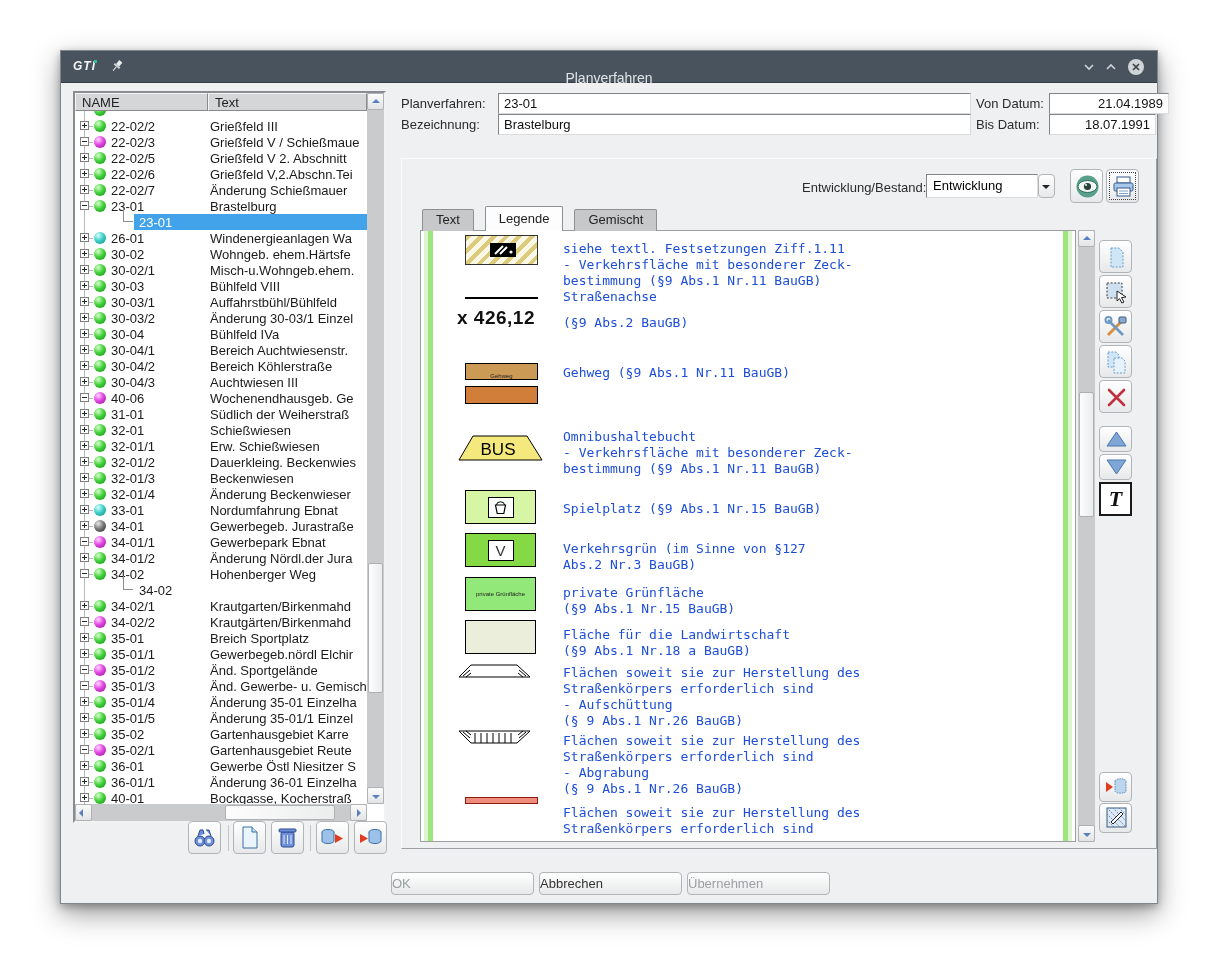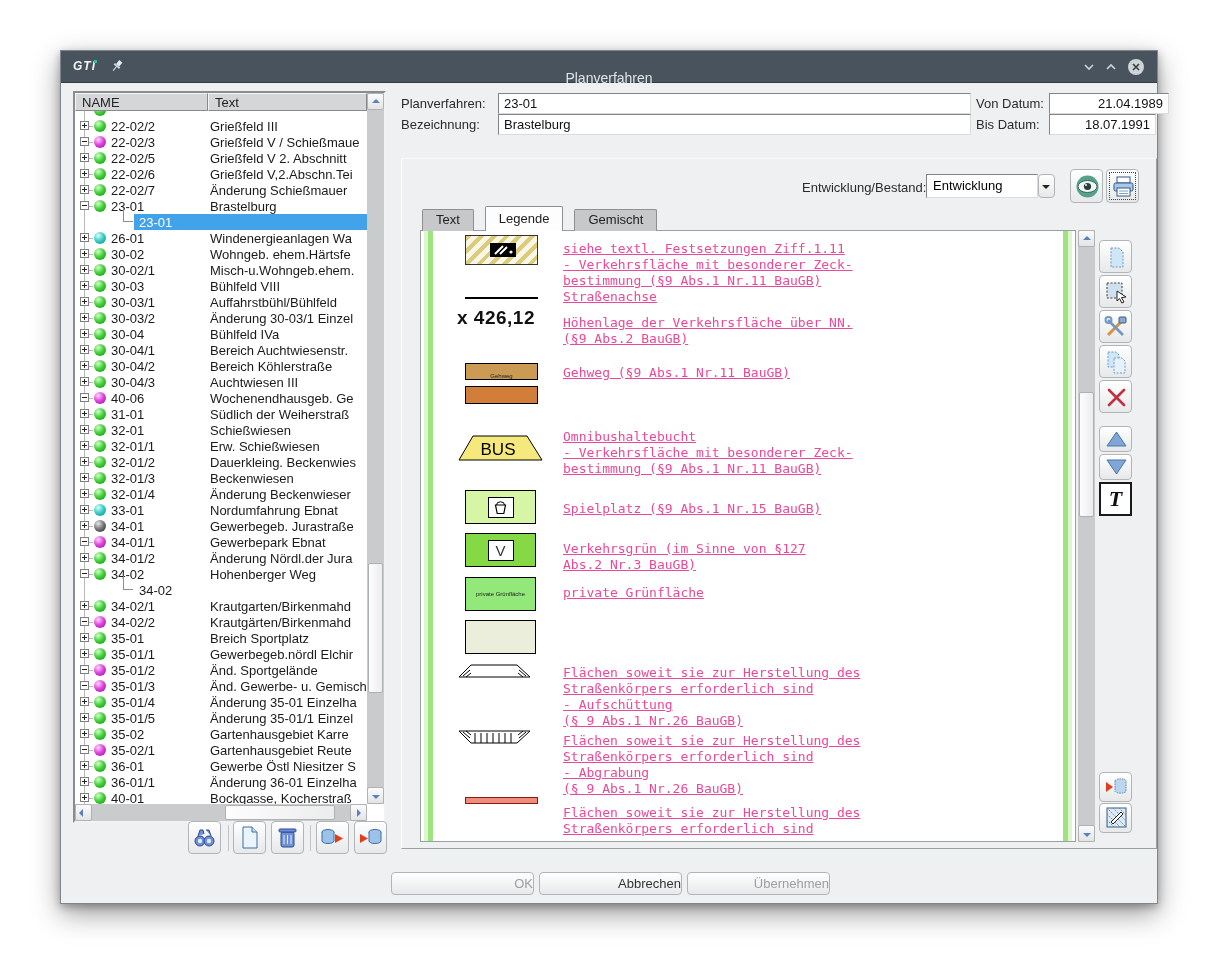--- a/index.html
+++ b/index.html
@@ -112,7 +112,7 @@
 
   .lsym{position:absolute;left:44px;}
   .ltxt{position:absolute;left:142px;width:500px;font-family:"DejaVu Sans Mono",monospace;
-    font-size:13px;line-height:16px;color:#ec4899;white-space:pre;text-decoration:underline;}
+    font-size:13px;line-height:16px;color:#1d4ed8;white-space:pre;}
   .sym-1{top:4px;} .txt-1{top:10px;}
   .sym-2{top:62px;} .txt-2{top:58px;}
   .sym-3{top:76px;left:36px;} .txt-3{top:84px;}

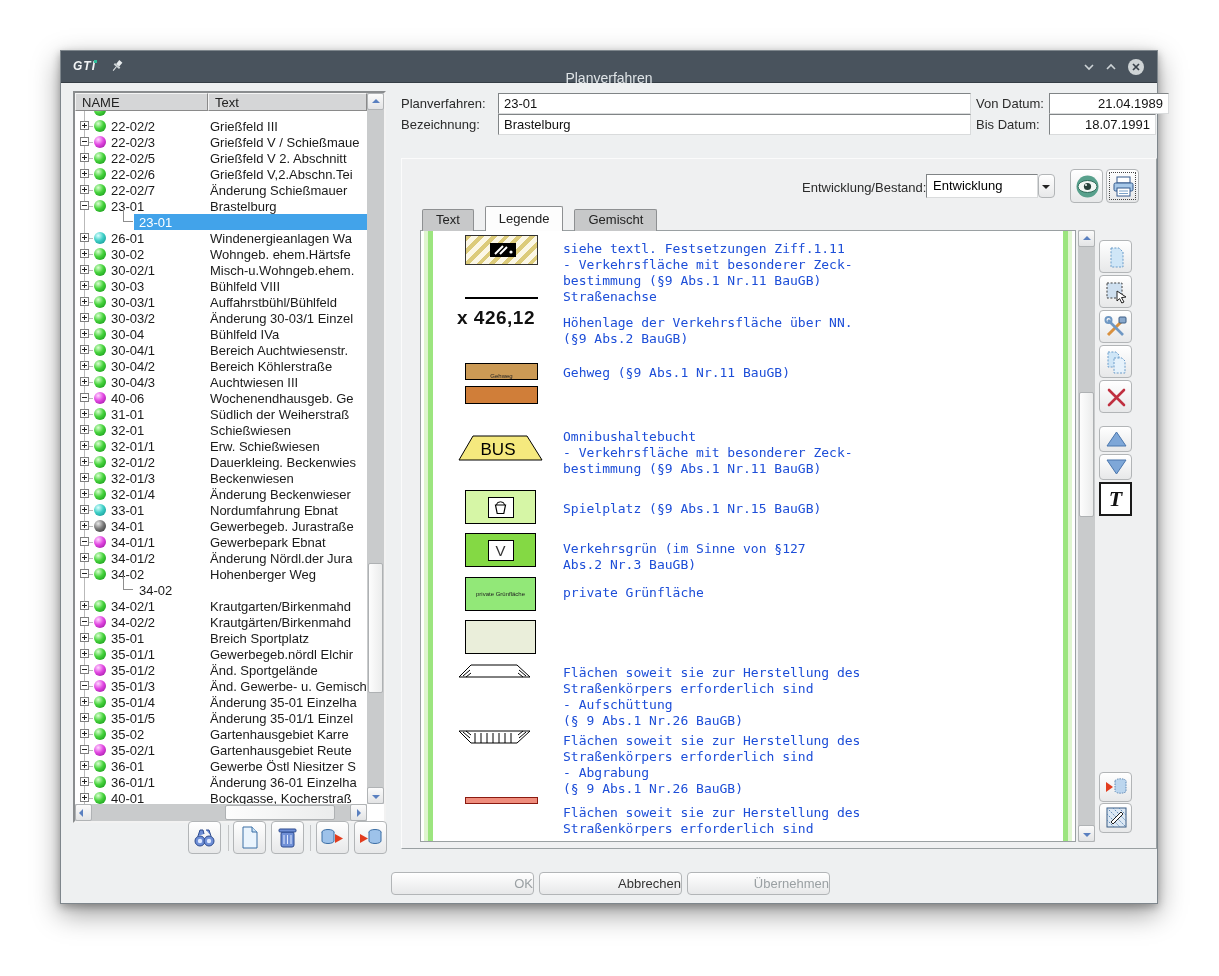--- a/index.html
+++ b/index.html
@@ -607,7 +607,7 @@
         </div>
         <div class="ltxt txt-2"><div>Straßenachse</div></div>
         <div class="lsym sym-3"><span class="elev">x 426,12</span></div>
-        <div class="ltxt txt-3"><div>Höhenlage der Verkehrsfläche über NN.</div><div>(§9 Abs.2 BauGB)</div></div>
+        <div class="ltxt txt-3"><div>(§9 Abs.2 BauGB)</div></div>
         <div class="lsym sym-4">
           <div class="bar1"><span>Gehweg</span></div>
         </div>

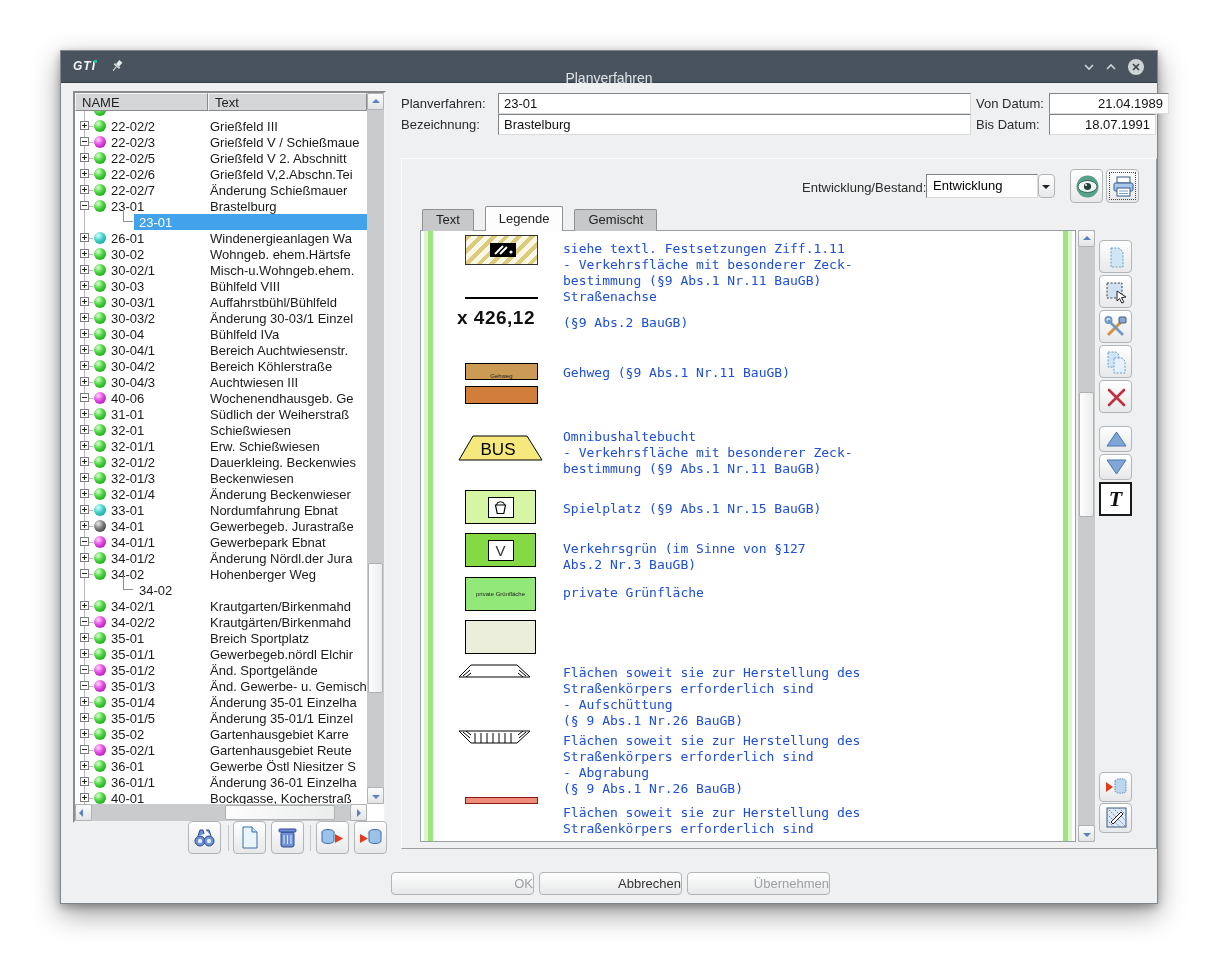--- a/index.html
+++ b/index.html
@@ -642,7 +642,7 @@
             <span class="ptext">private Grünfläche</span>
           </div>
         </div>
-        <div class="ltxt txt-9"><div>private Grünfläche</div></div>
+        <div class="ltxt txt-9"><div>private Grünfläche</div><div>(§9 Abs.1 Nr.15 BauGB)</div></div>
         <div class="lsym sym-10">
           <div class="gbox land"></div>
         </div>

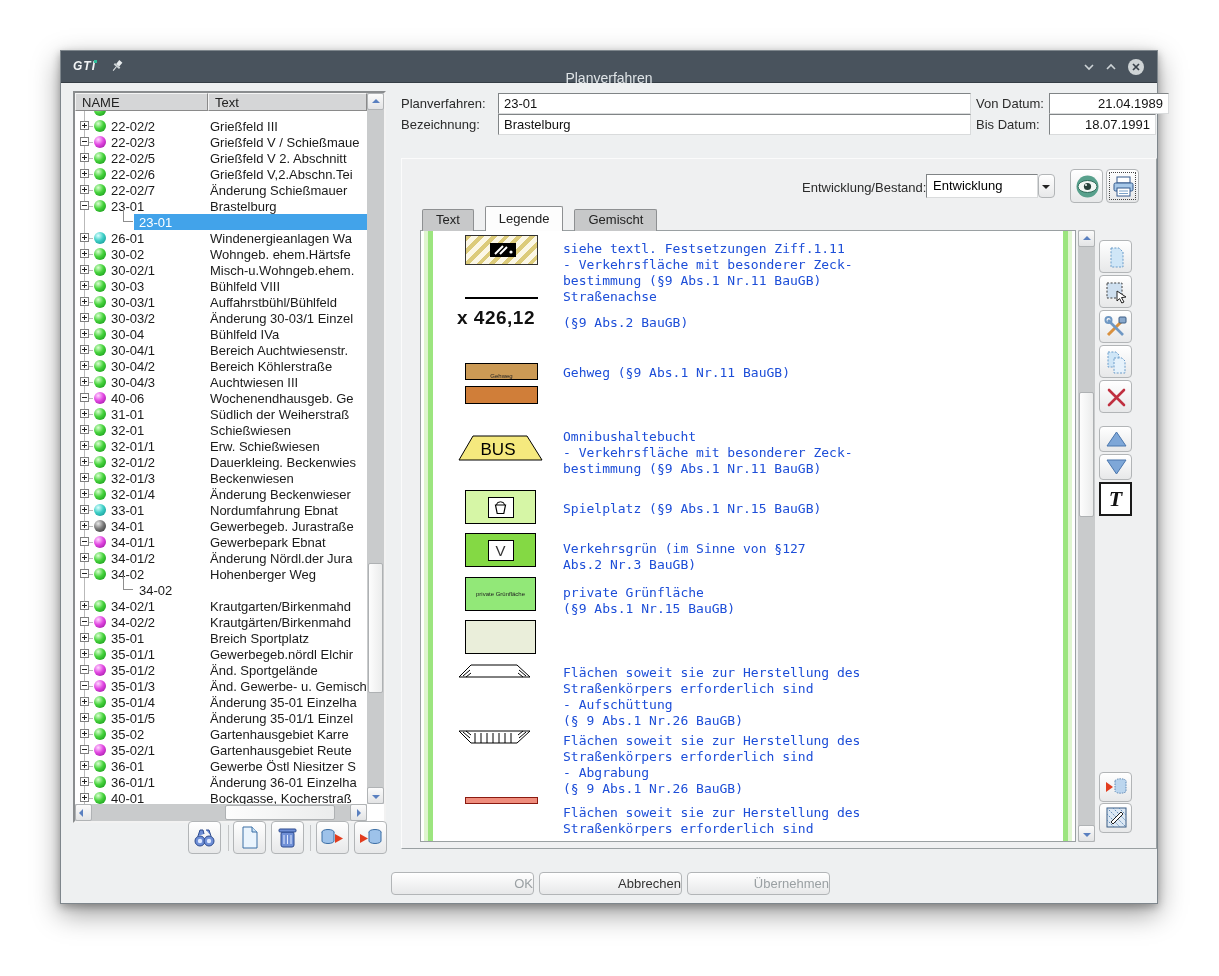--- a/index.html
+++ b/index.html
@@ -646,6 +646,7 @@
         <div class="lsym sym-10">
           <div class="gbox land"></div>
         </div>
+        <div class="ltxt txt-10"><div>Fläche für die Landwirtschaft</div><div>(§9 Abs.1 Nr.18 a BauGB)</div></div>
         <div class="lsym sym-11"><svg width="73" height="18" viewBox="0 0 73 18">
             <path d="M1,16 H72 M1,16 L13,4 H59 L72,16 M17,4 V4 M23,4 V4 M29,4 V4 M35,4 V4 M41,4 V4 M47,4 V4 M53,4 V4 M5,15 L12,9 M8,16 L13,12 M61,9 L68,15 M60,12 L65,16" stroke="#000" fill="none"></path>
           </svg></div>

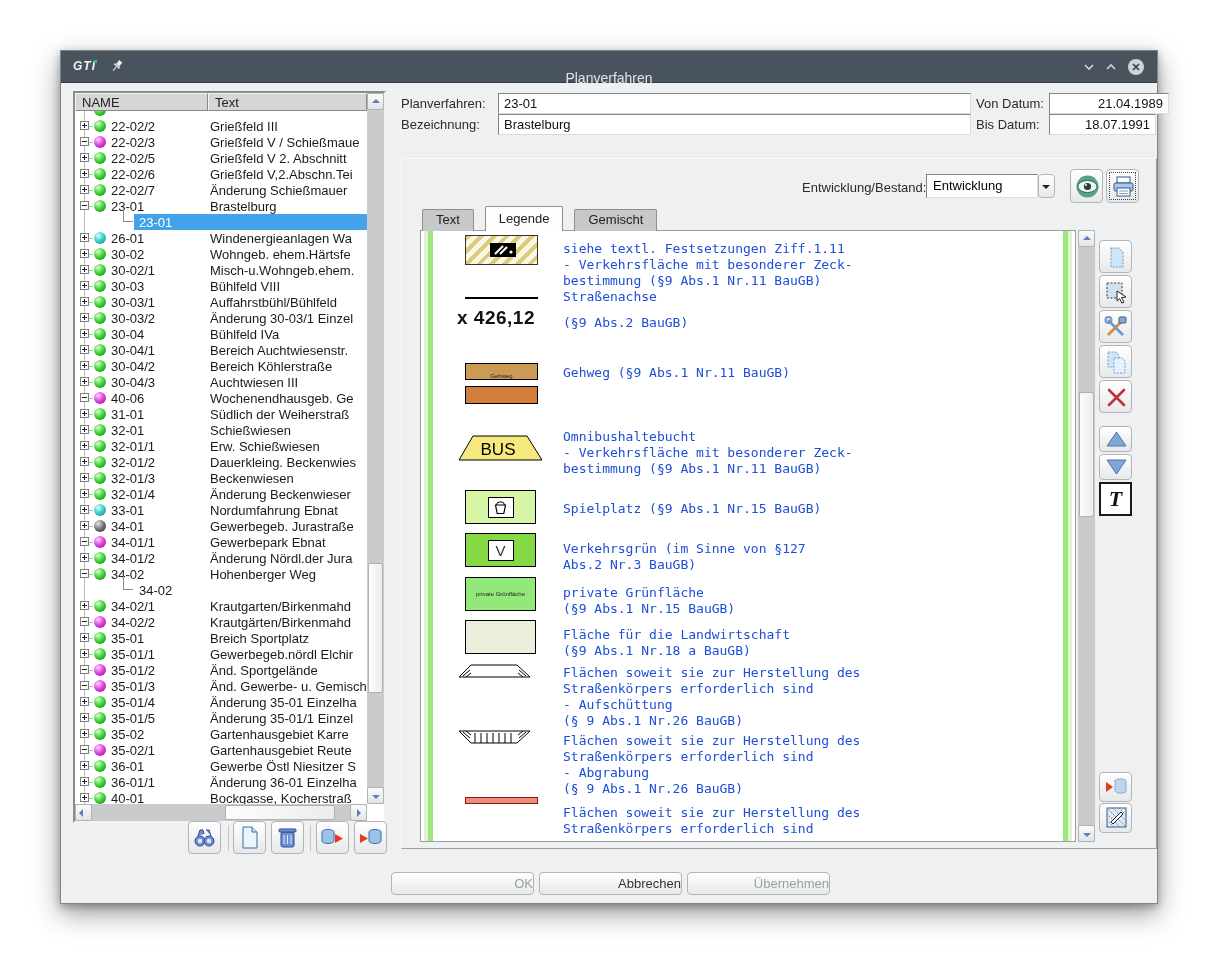--- a/index.html
+++ b/index.html
@@ -150,7 +150,7 @@
   .vbtn.small{height:26px;} .vbtn.small svg{top:2px;}
 
   
-  .dlg-btn{position:absolute;top:821px;width:143px;height:23px;font-size:13px;text-align:right;
+  .dlg-btn{position:absolute;top:821px;width:143px;height:23px;font-size:13px;text-align:left;
     line-height:21px;color:#333;}
   .dlg-btn.disabled{color:#9aa0a3;}
 

